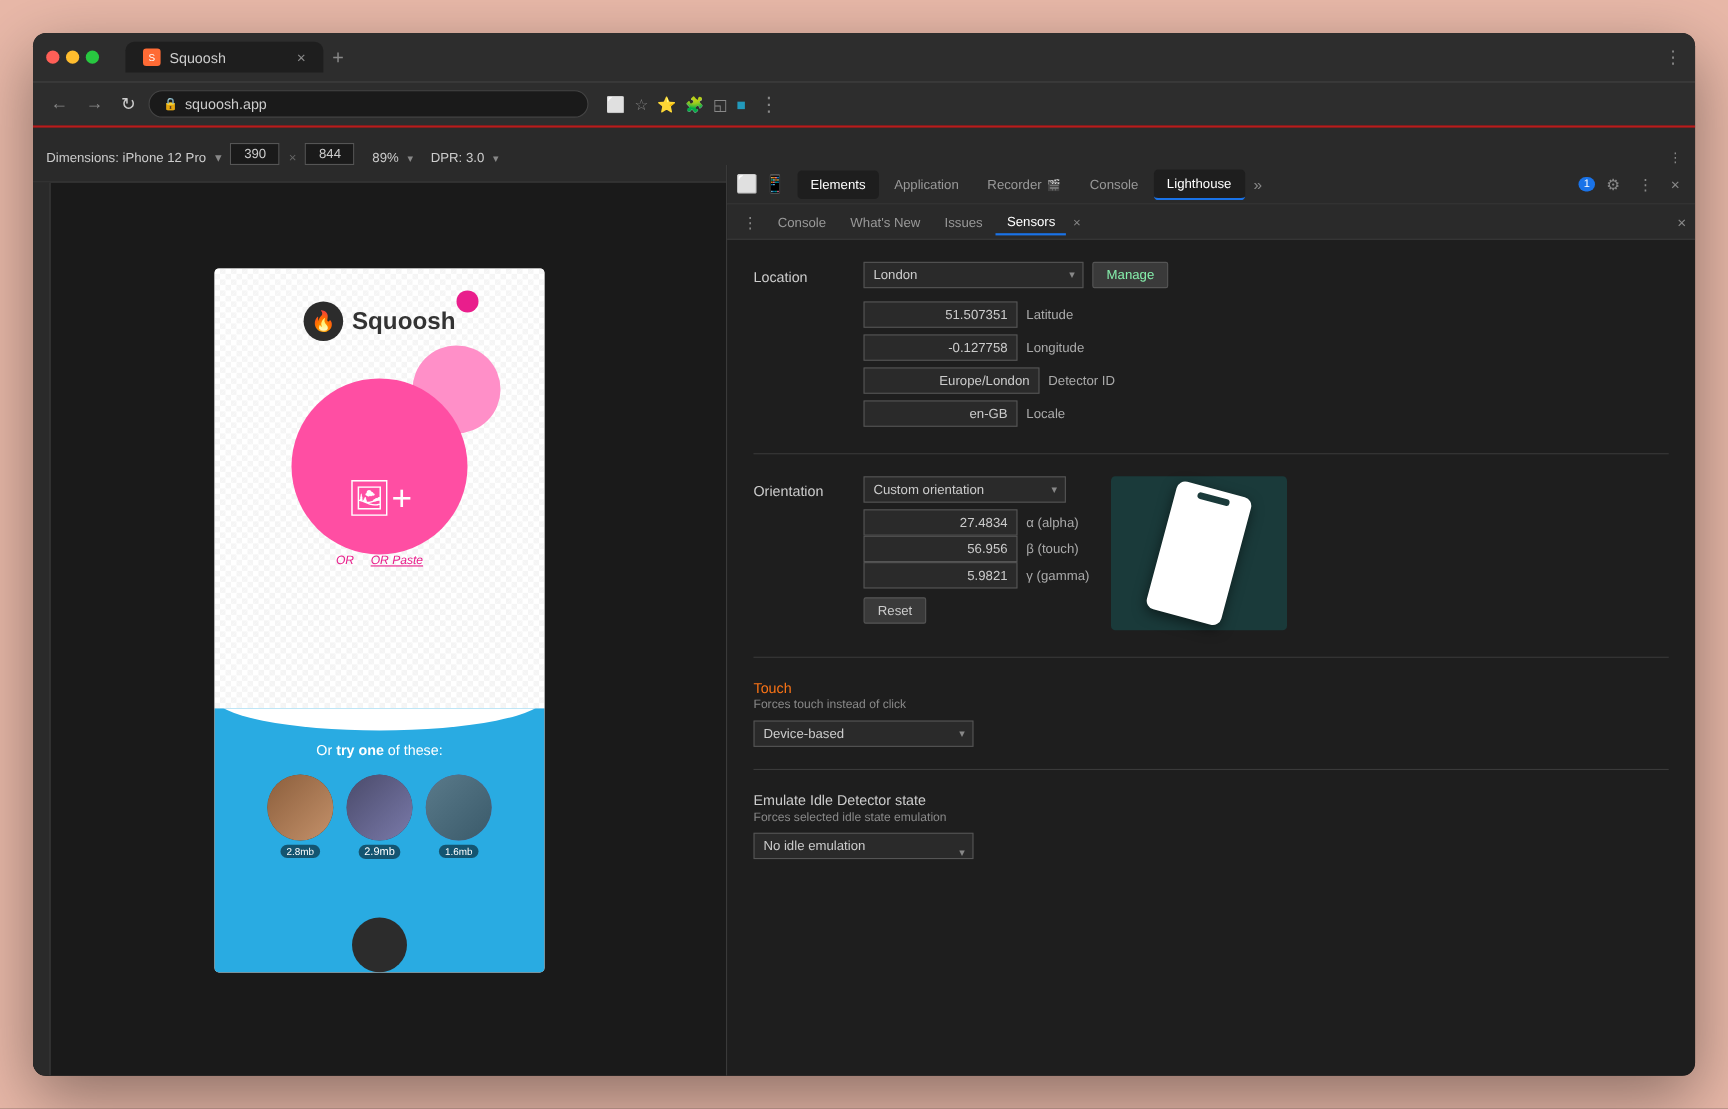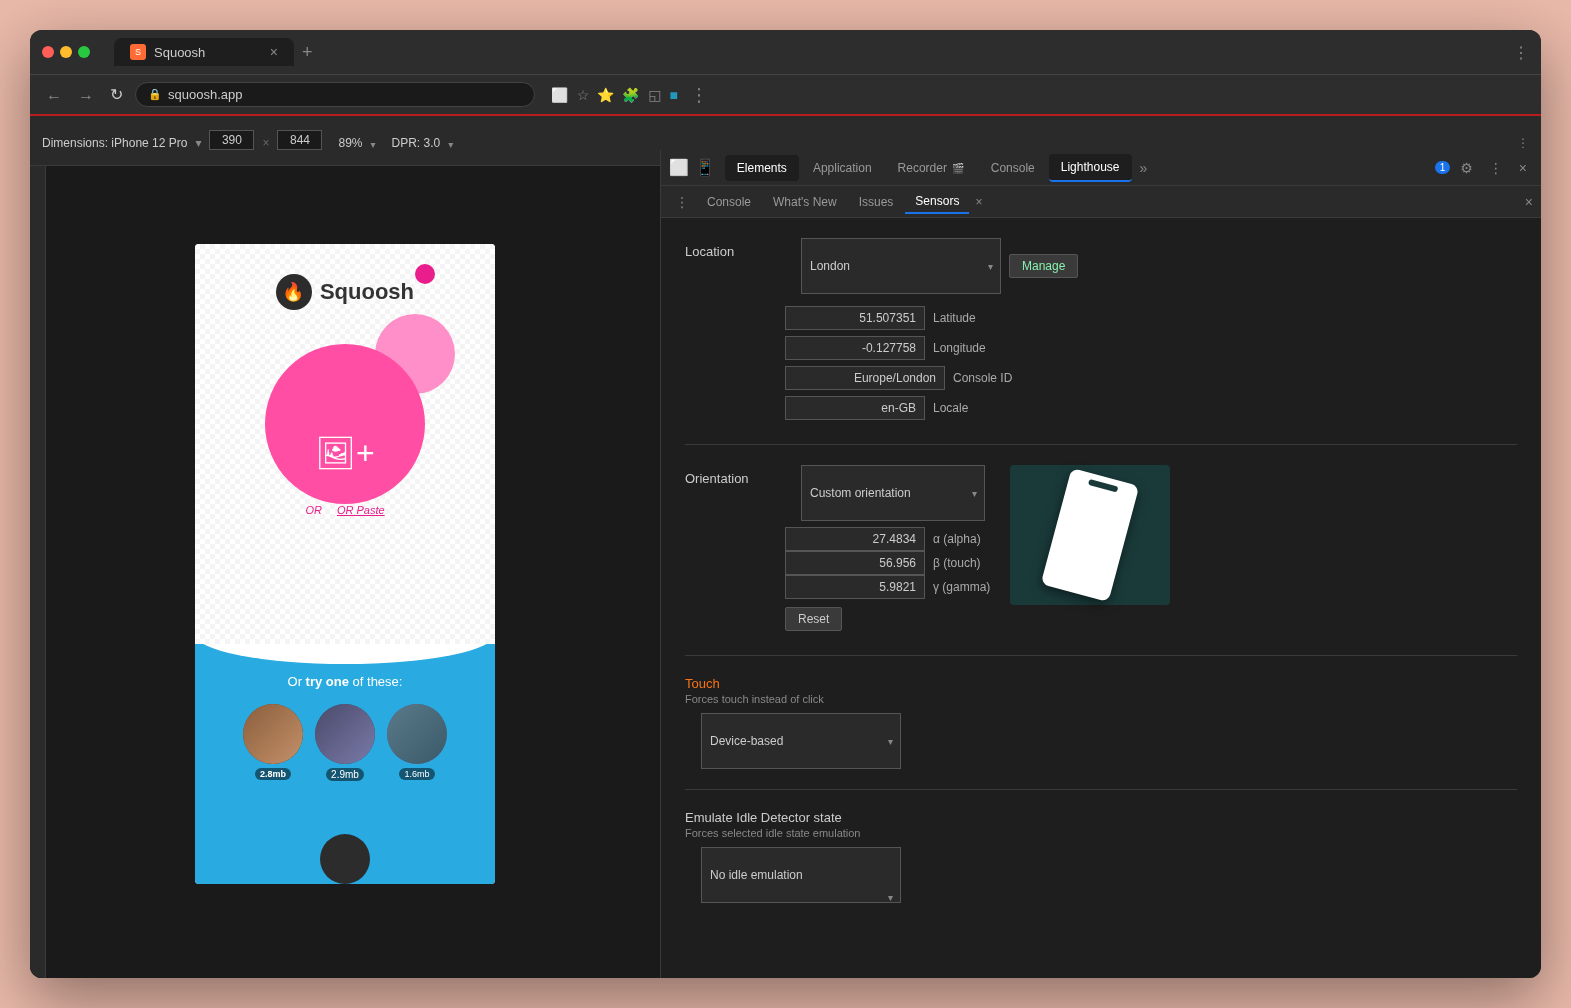--- a/index.html
+++ b/index.html
@@ -479,12 +479,11 @@
       background: #2a2a2a;
       border: 1px solid #555;
       color: #ccc;
-      padding: 20px 8px;
+      padding: 4px 8px;
       font-size: 12px;
       width: 180px;
       appearance: none;
       cursor: pointer;
-      margin-left: 16px;
     }
     .manage-btn {
       background: #3a3a3a;

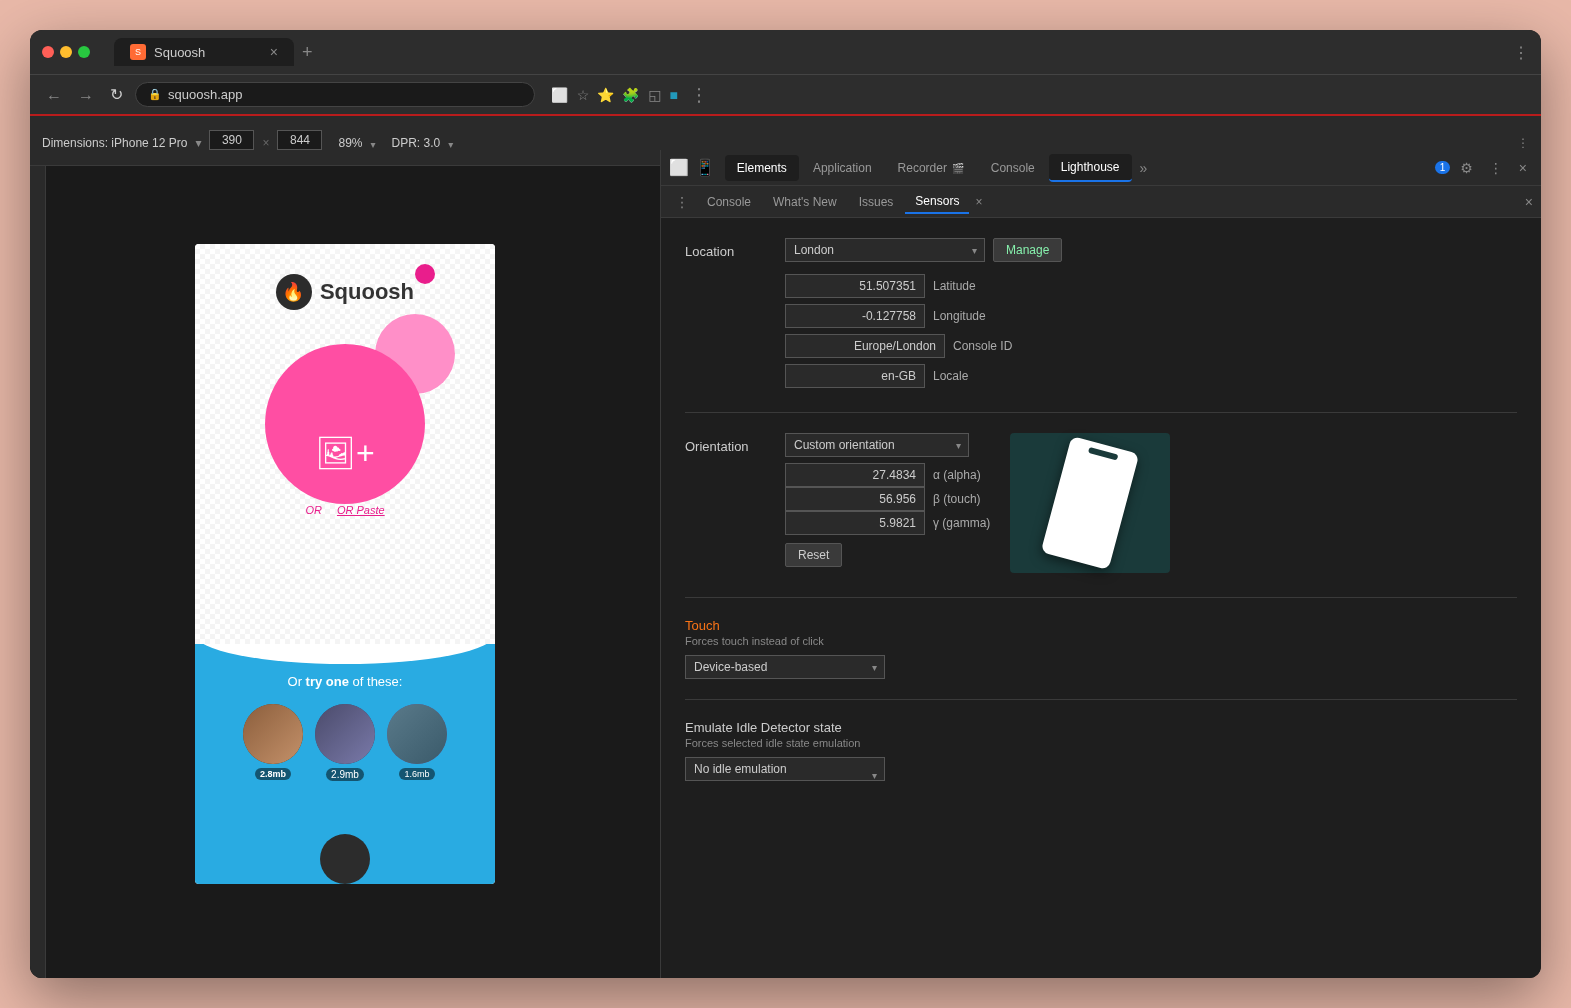--- a/index.html
+++ b/index.html
@@ -749,7 +749,7 @@
             </div>
             <div class="field-row">
               <input class="field-input" type="text" style="width: 160px;" value="Europe/London">
-              <span class="field-label">Console ID</span>
+              <span class="field-label">Detector ID</span>
             </div>
             <div class="field-row">
               <input class="field-input" type="text" value="en-GB" style="">

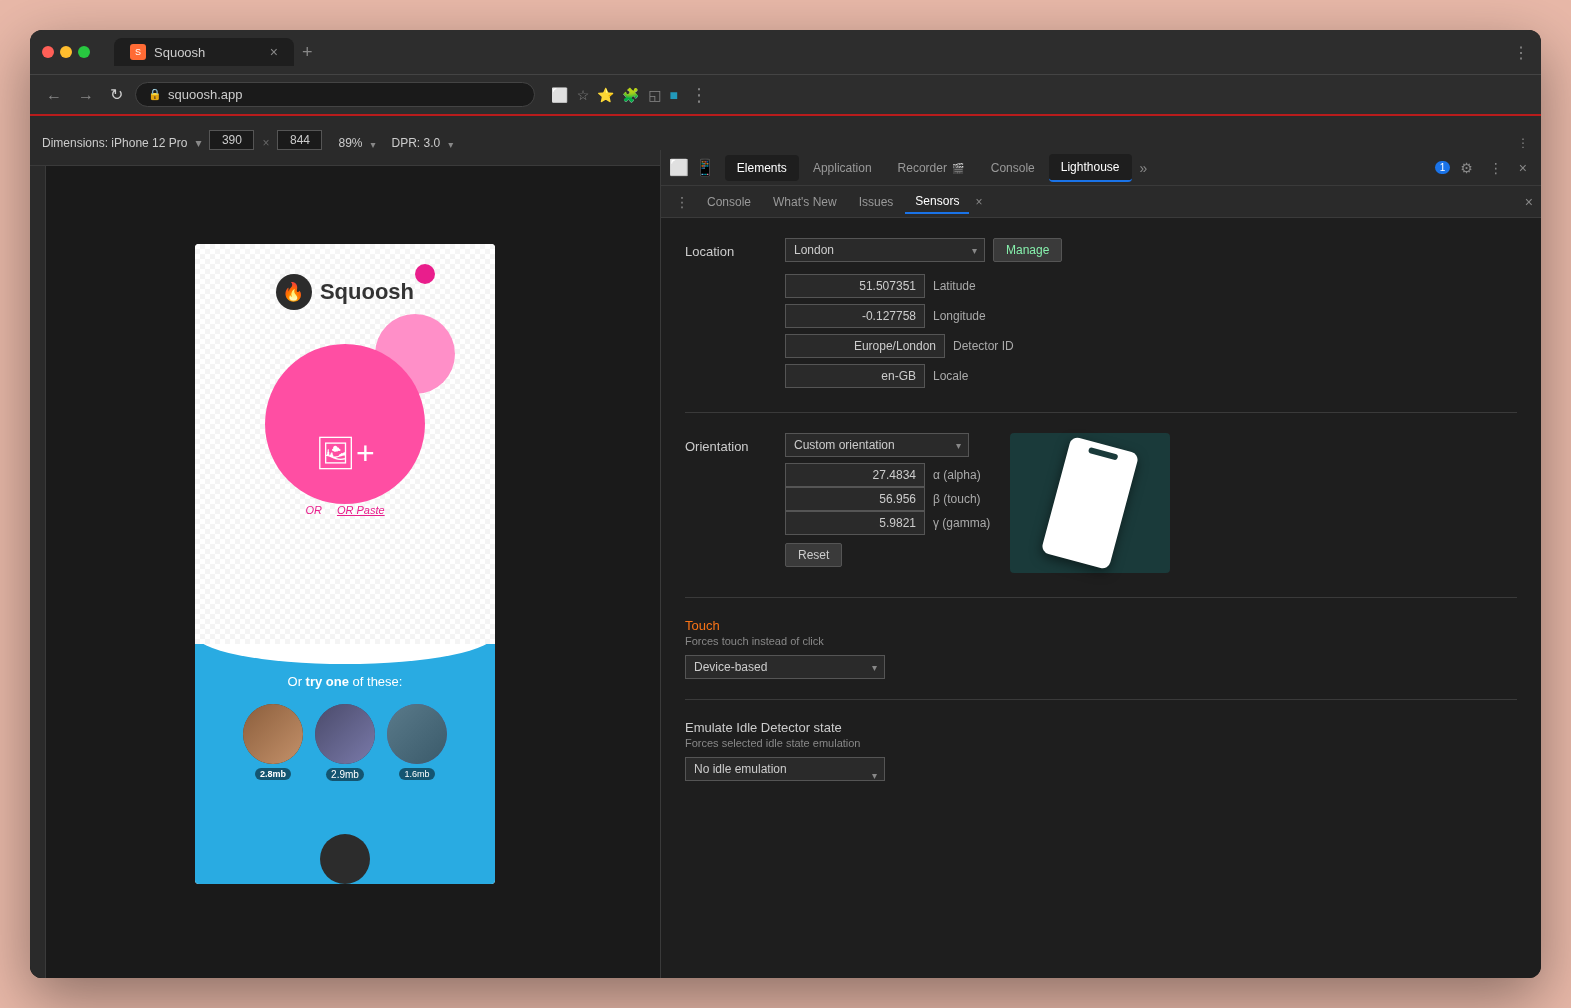--- a/index.html
+++ b/index.html
@@ -653,7 +653,7 @@
             <span>of these:</span>
           </div>
           <div class="sample-images">
-            <div style="display:flex;flex-direction:column;align-items:center;gap:4px;font-weight:bold;">
+            <div style="display:flex;flex-direction:column;align-items:center;gap:4px;">
               <div class="sample-img sample-img-1">
                 <div style="width:100%;height:100%;background:linear-gradient(135deg,#8B5e3c,#c4916a);border-radius:50%;"></div>
               </div>

